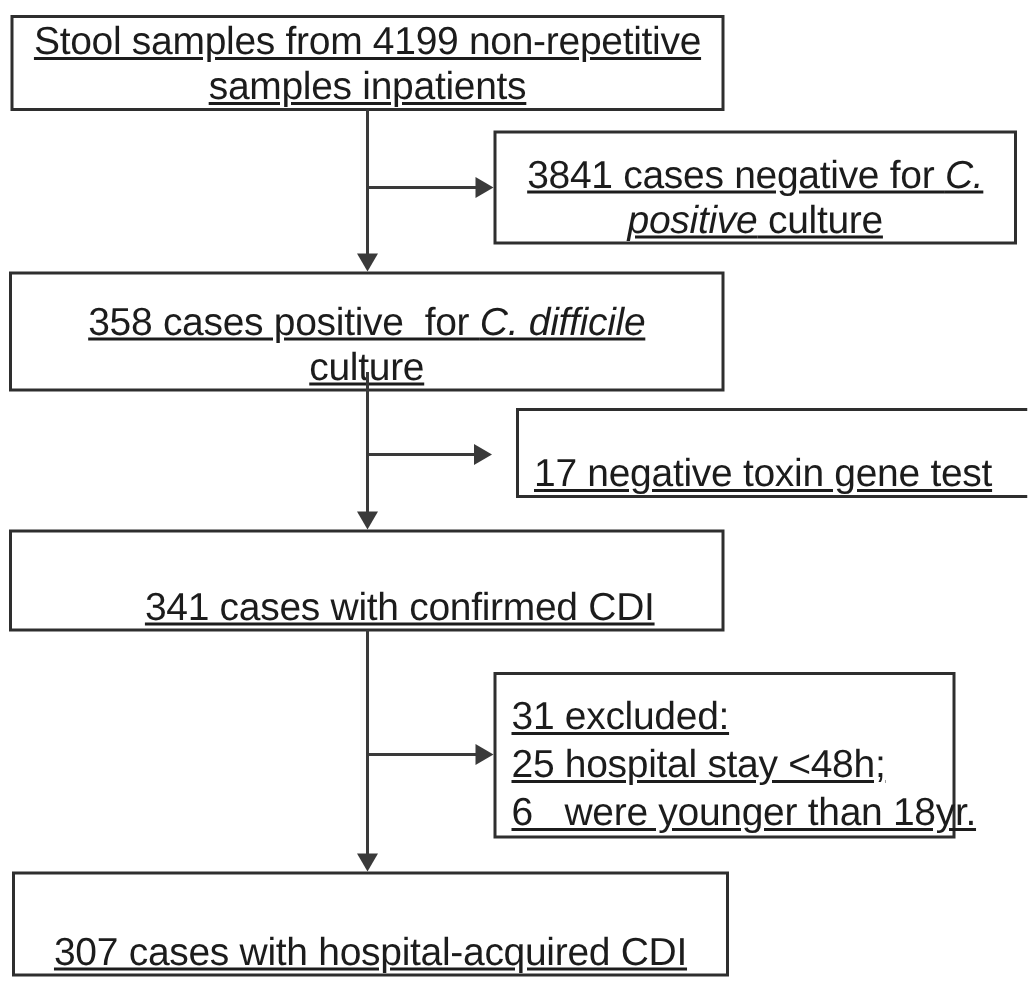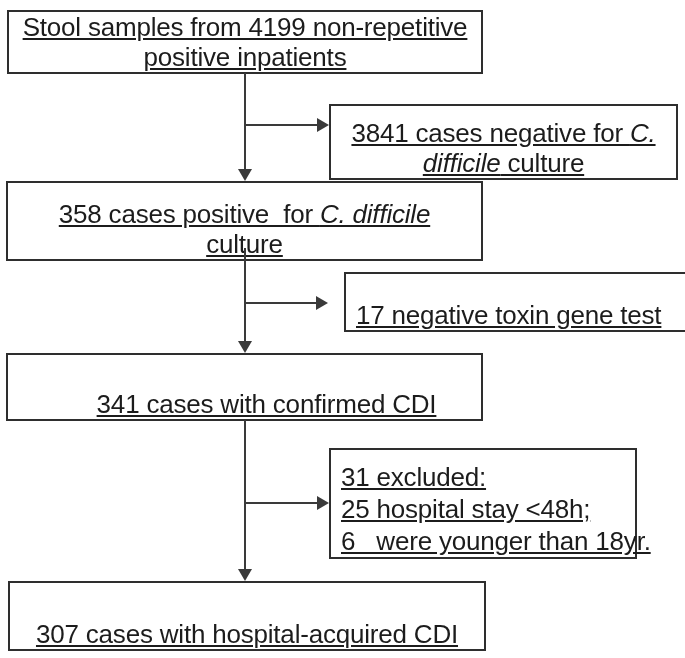--- a/index.html
+++ b/index.html
@@ -68,7 +68,7 @@
 
   <div class="node center" style="left:7px; top:10px; width:476px; height:64px;">
       <div class="line"><span>Stool samples from 4199 non-repetitive</span></div>
-      <div class="line"><span>positive inpatients</span></div>
+      <div class="line"><span>samples inpatients</span></div>
     </div>
 
   <div class="node center" style="left:6px; top:181px; width:477px; height:80px;">

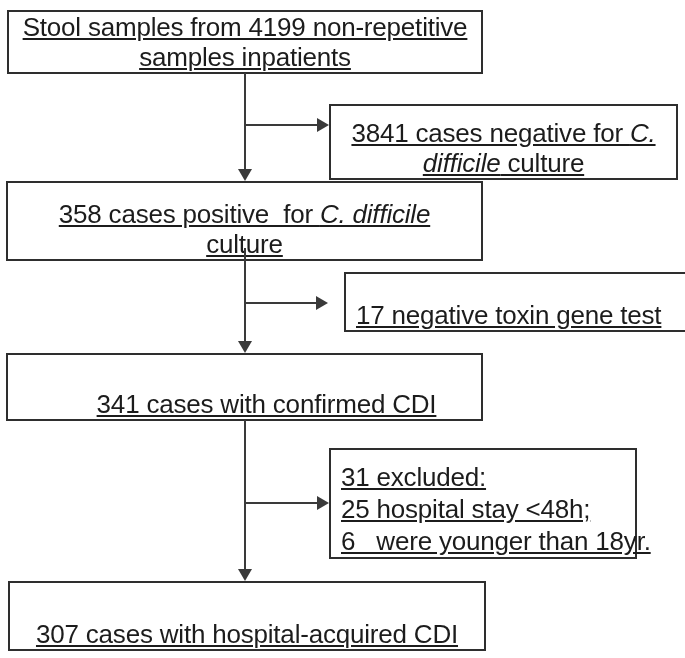--- a/index.html
+++ b/index.html
@@ -84,7 +84,7 @@
       <div class="line"><span>307 cases with hospital-acquired CDI</span></div>
     </div>
 
-  <div class="node center" style="left:329px; top:104px; width:349px; height:76px;">
+  <div class="node center" style="left:329px; top:87px; width:349px; height:76px;">
       <div class="line"><span>3841 cases negative for </span><span class="it">C.</span></div>
       <div class="line"><span class="it">difficile</span><span> culture</span></div>
     </div>

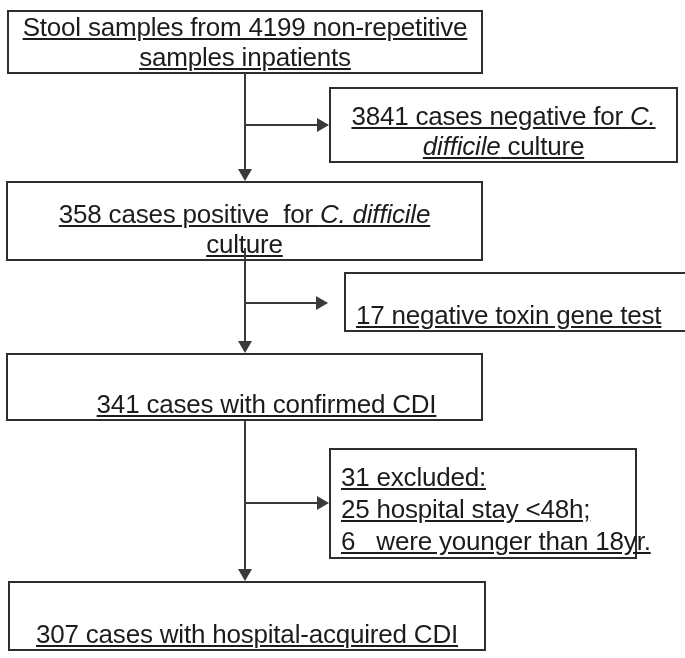--- a/index.html
+++ b/index.html
@@ -86,7 +86,7 @@
 
   <div class="node center" style="left:329px; top:87px; width:349px; height:76px;">
       <div class="line"><span>3841 cases negative for </span><span class="it">C.</span></div>
-      <div class="line"><span class="it">difficile</span><span> culture</span></div>
+      <div class="line"><span class="it">positive</span><span> culture</span></div>
     </div>
 
   <div class="node left" style="left:344px; top:272px; width:352px; height:60px;">

